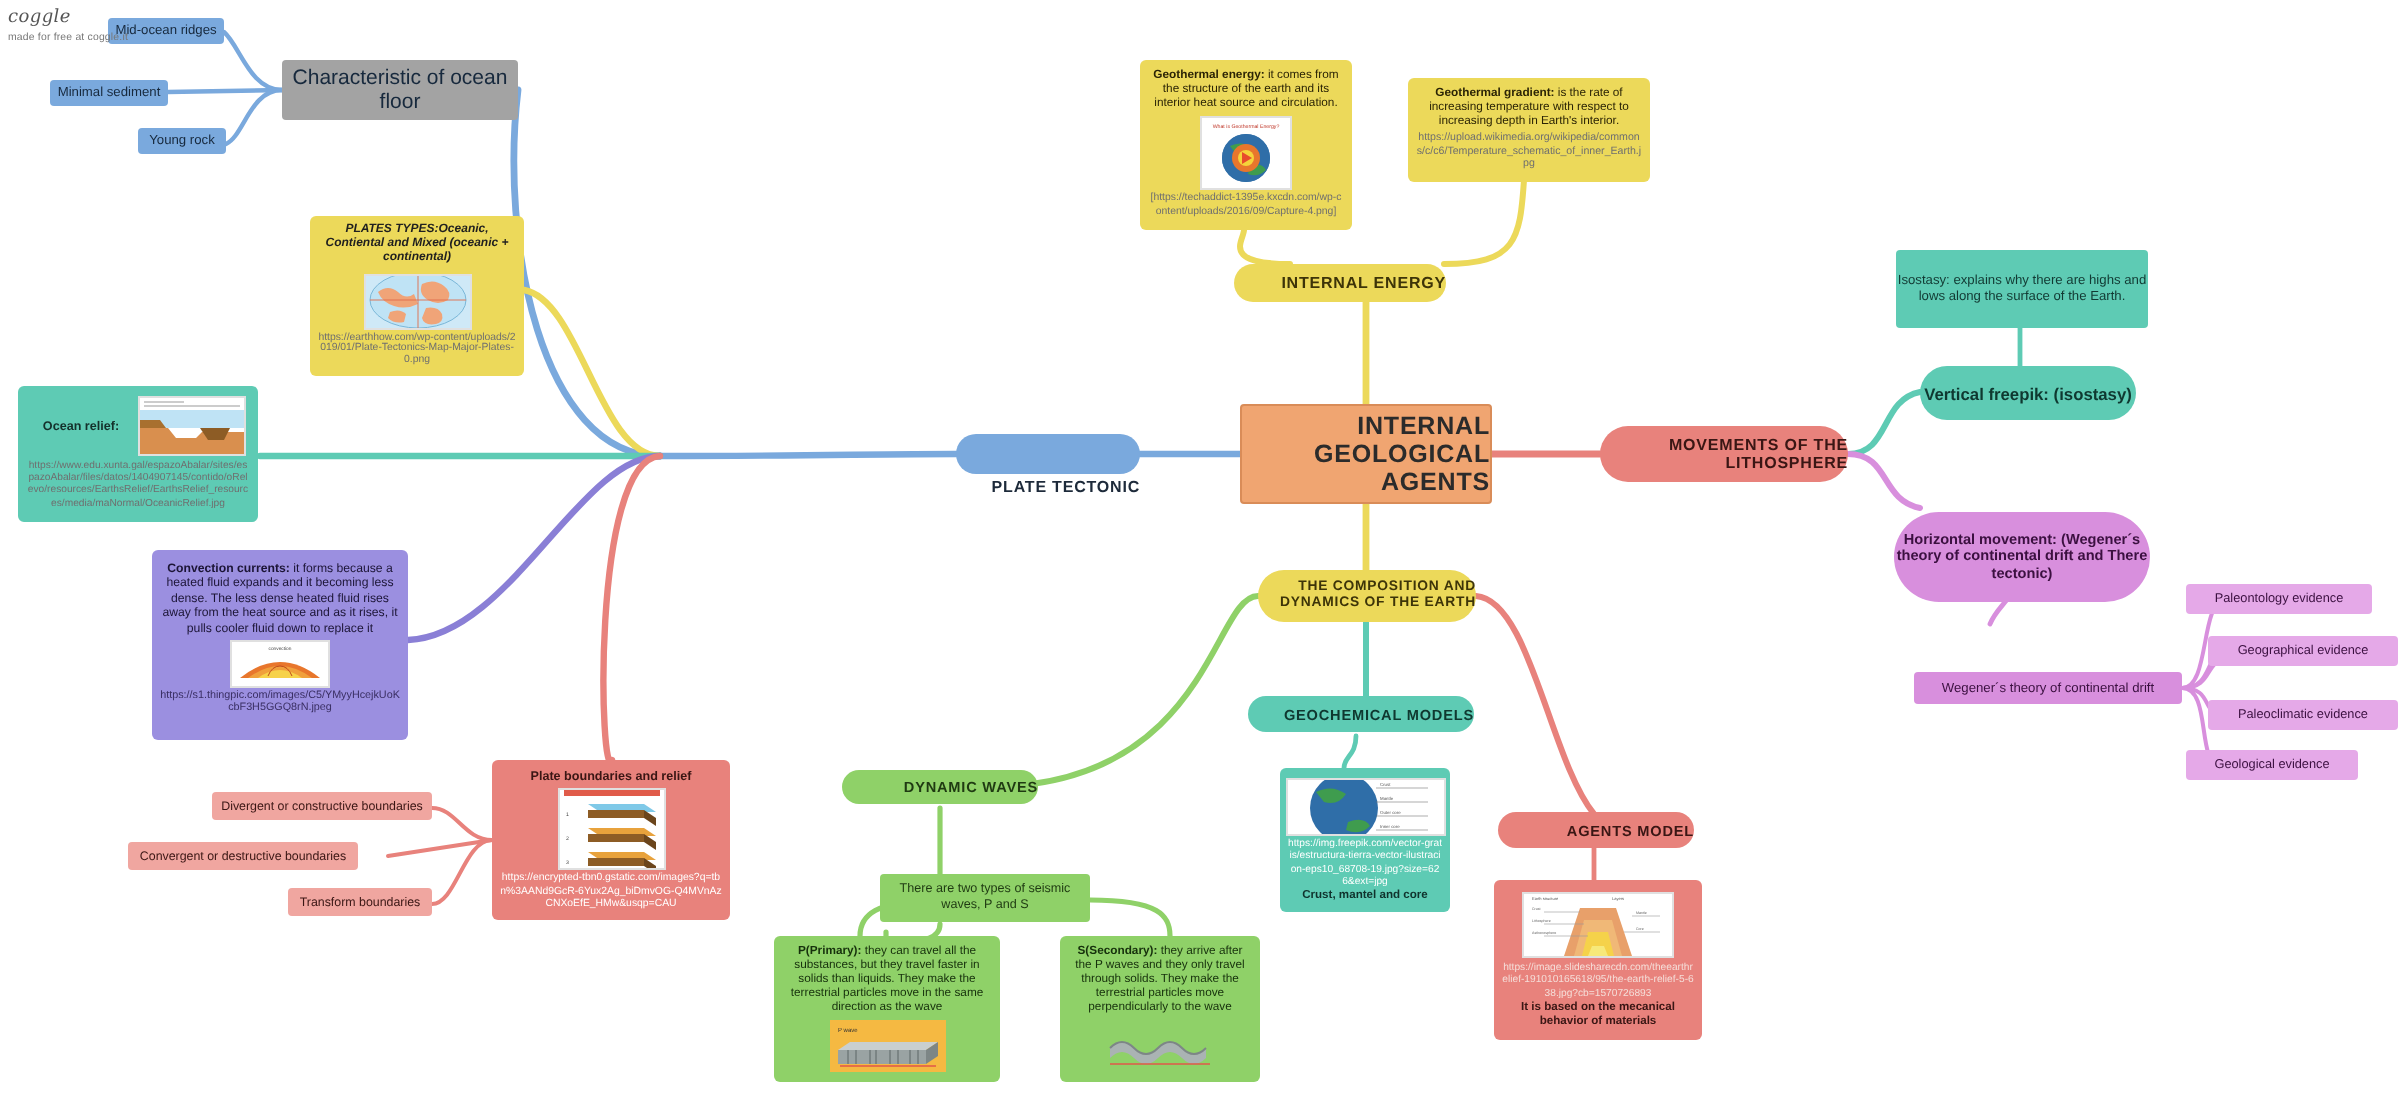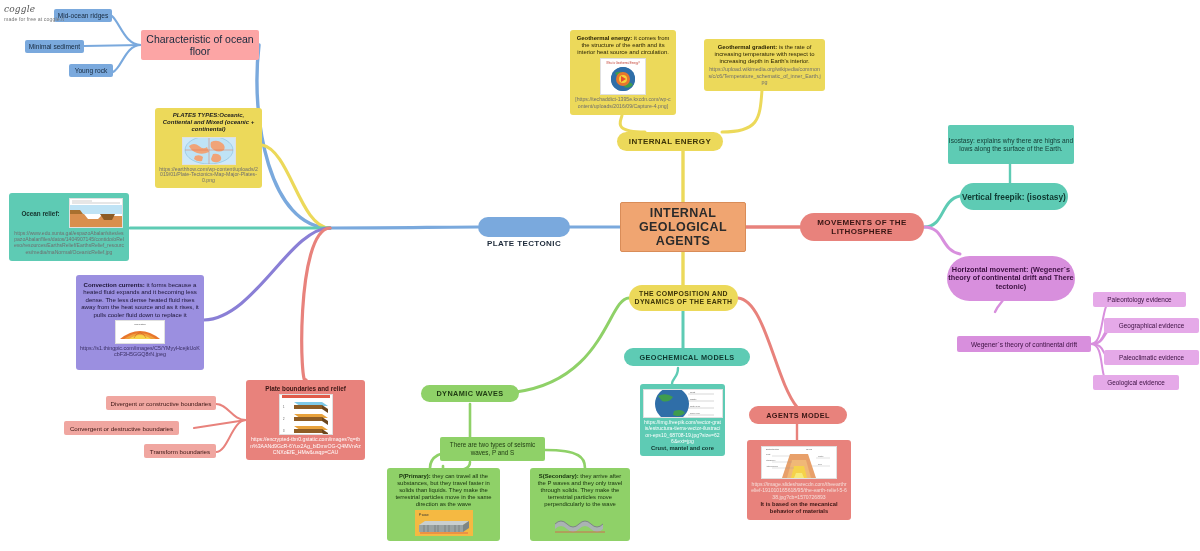--- a/index.html
+++ b/index.html
@@ -98,7 +98,7 @@
     <span class="t cap" style="font-size:8px;color:#1d2a3a;margin-top:32px;">PLATE TECTONIC</span>
   </div>
 
-  <div class="node rect" style="left:141px;top:30px;width:118px;height:30px;background:#fca5a5;">
+  <div class="node rect" style="left:141px;top:30px;width:118px;height:30px;background:#a3a3a3;">
     <span class="t" style="font-size:10.5px;line-height:12px;color:#17293d;">Characteristic of ocean floor</span>
   </div>
   <div class="node rect" style="left:54px;top:9px;width:58px;height:13px;background:#7aa9dd;">

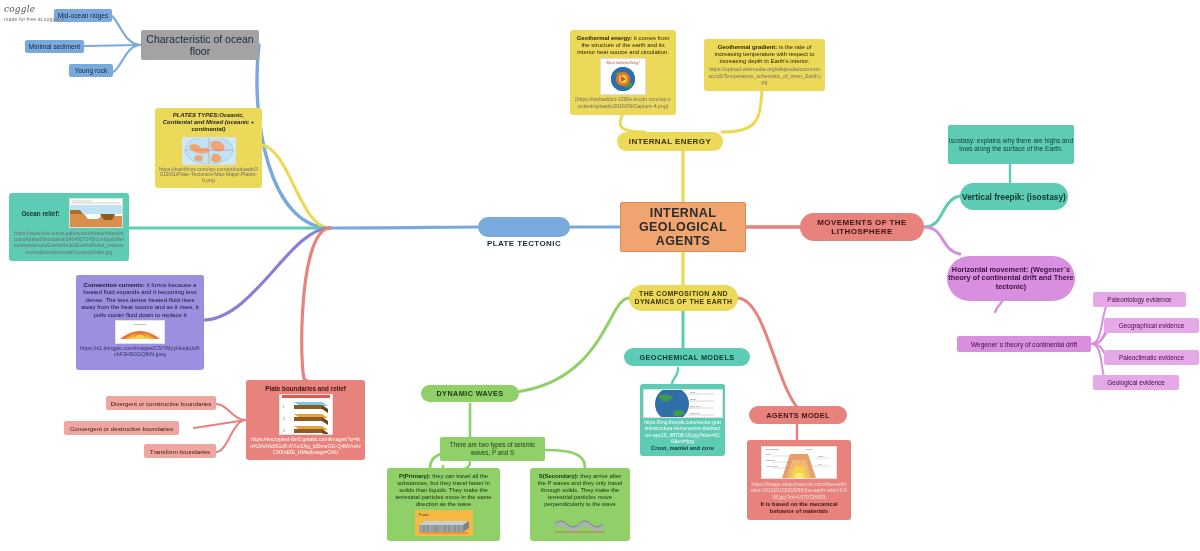--- a/index.html
+++ b/index.html
@@ -20,7 +20,7 @@
       color:#555;letter-spacing:.2px;}
   #brand .made{font-size:5.2px;color:#777;margin-top:2px;letter-spacing:.1px;}
   
-  .cap{font-weight:bold;letter-spacing:.4px;}
+  .cap{font-weight:bold;letter-spacing:.4px;text-align:right;}
   .url{color:#6f6f6f;word-break:break-all;line-height:1.12;}
   .imgbox{background:#fff;border:1px solid rgba(0,0,0,.12);overflow:hidden;
       display:flex;align-items:center;justify-content:center;}

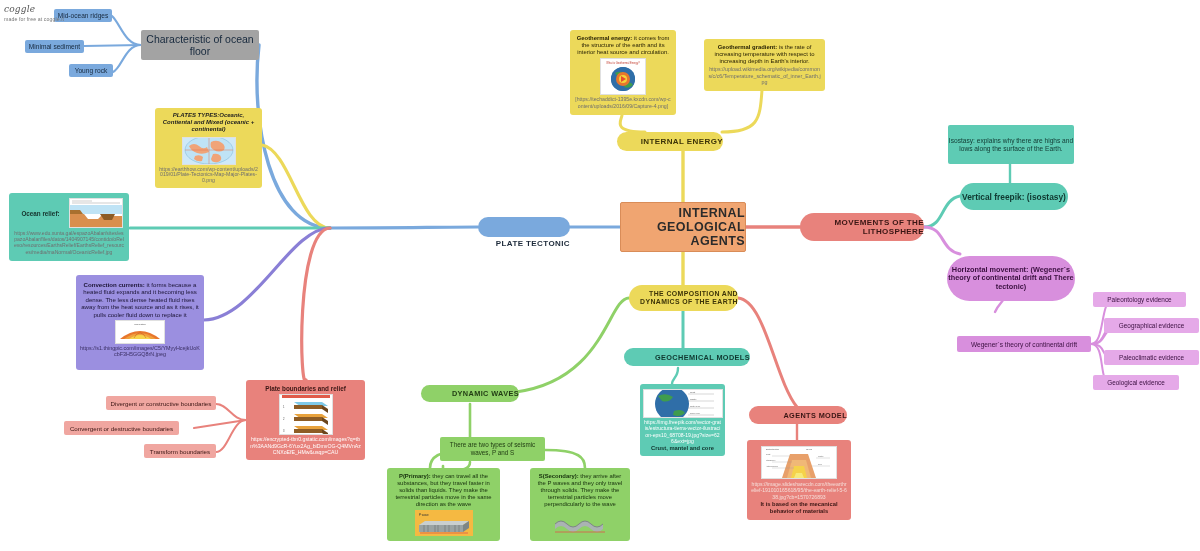--- a/index.html
+++ b/index.html
@@ -321,7 +321,7 @@
     </div>
   </div>
 
-  <div class="node pill" style="left:624px;top:348px;width:126px;height:18px;background:#5ecbb4;">
+  <div class="node pill" style="left:624px;top:348px;width:113px;height:18px;background:#5ecbb4;">
     <span class="t cap" style="font-size:7.3px;color:#0f3830;">GEOCHEMICAL MODELS</span>
   </div>
   <div class="node card" style="left:640px;top:384px;width:85px;height:72px;background:#5ecbb4;justify-content:flex-start;">

